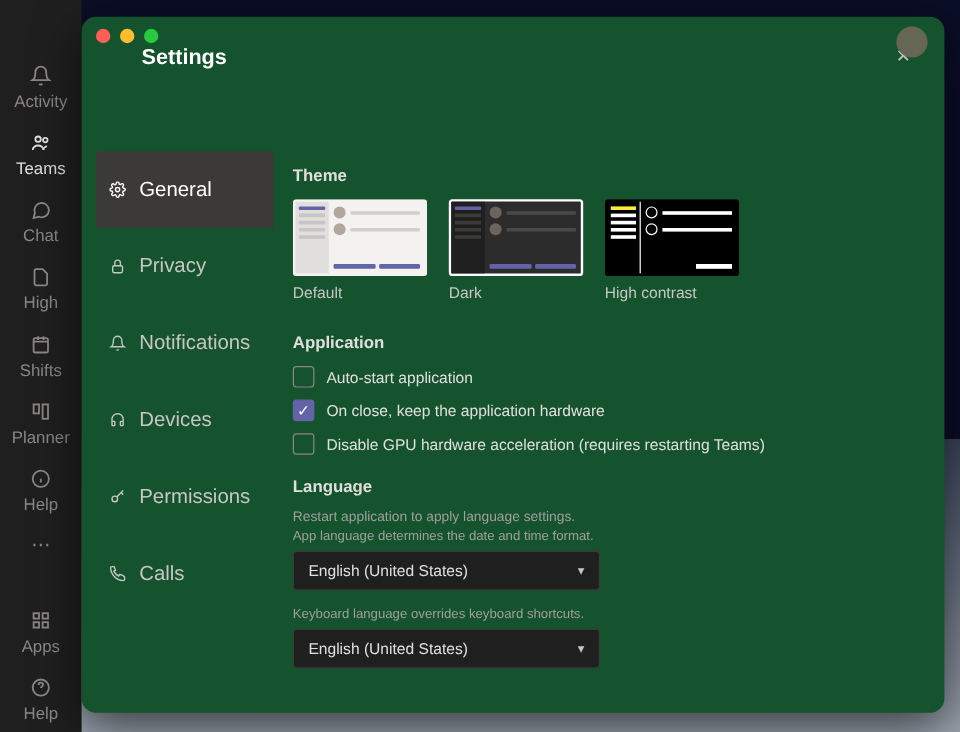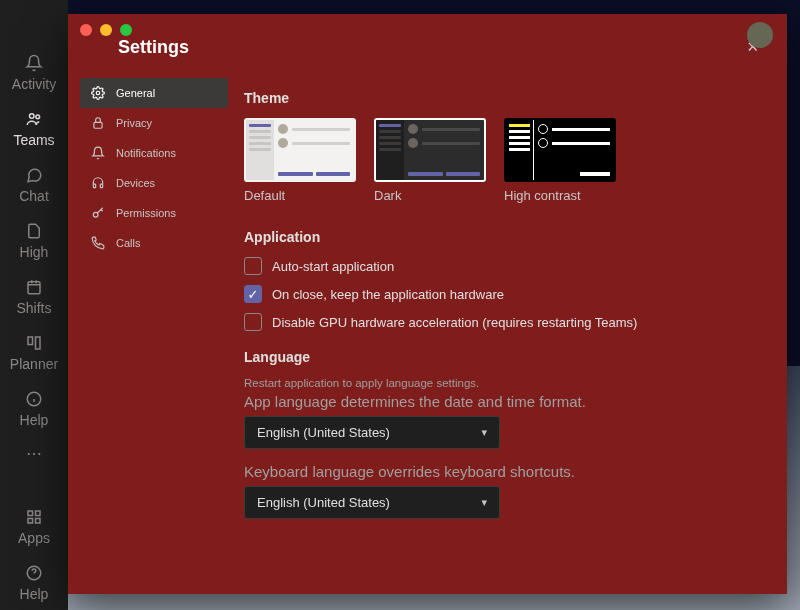--- a/index.html
+++ b/index.html
@@ -12,7 +12,7 @@
     .rail-spacer { flex: 1; }
     .rail-dots { color: #8a8886; font-size: 16px; padding: 8px 0; cursor: pointer; }
 
-    .settings-modal { position: absolute; left: 68px; top: 14px; right: 13px; height: 580px; background: #7f1d1d; border-radius: 0; box-shadow: 0 12px 40px rgba(0,0,0,0.6); display: flex; flex-direction: column; z-index: 2; }
+    .settings-modal { position: absolute; left: 68px; top: 14px; right: 13px; height: 580px; background: #14532d; border-radius: 12px; box-shadow: 0 12px 40px rgba(0,0,0,0.6); display: flex; flex-direction: column; z-index: 2; gap: 48px; }
     .traffic-lights { position: absolute; top: 10px; left: 12px; display: flex; gap: 8px; z-index: 5;}
     .traffic-dot { width: 12px; height: 12px; border-radius: 50%; }
     .tl-red { background: #ff5f57; } .tl-yellow { background: #ffbd2e; } .tl-green { background: #28c840; }

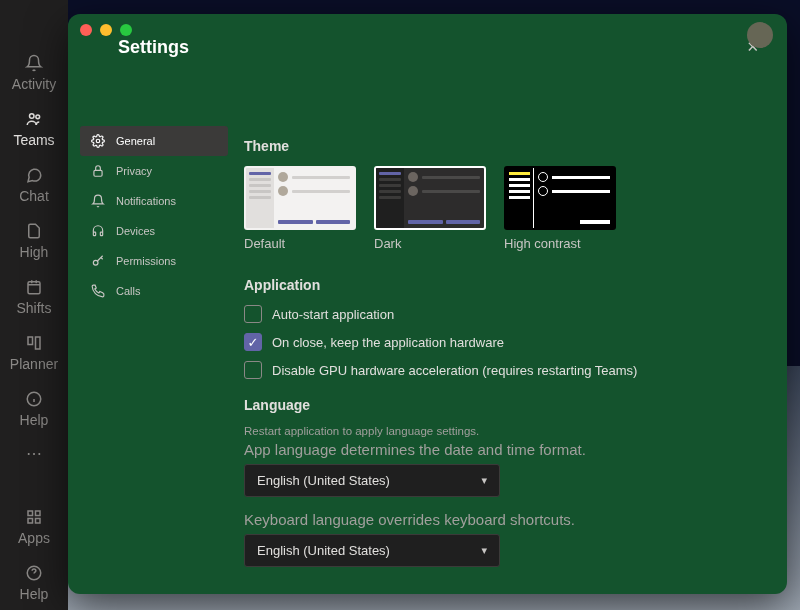--- a/index.html
+++ b/index.html
@@ -24,7 +24,7 @@
 
     .modal-body { display: flex; flex: 1; overflow: hidden; }
     .nav-col { width: 172px; padding: 4px 12px; }
-    .nav-item { display: flex; align-items: center; gap: 10px; padding: 7px 10px; border-radius: 3px; color: #c8c6c4; font-size: 11px; cursor: pointer; }
+    .nav-item { display: flex; align-items: center; gap: 10px; padding: 22px 10px; border-radius: 3px; color: #c8c6c4; font-size: 17px; cursor: pointer; }
     .nav-item.active { background: #3b3a39; color: #fff; }
     .nav-icon { width: 16px; height: 16px; display: flex; align-items: center; justify-content: center; font-size: 14px; }
 

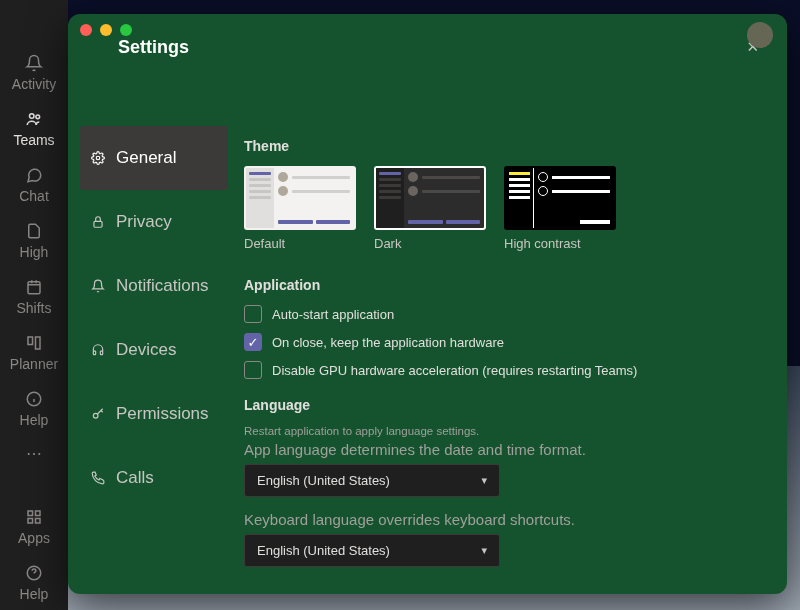--- a/index.html
+++ b/index.html
@@ -76,7 +76,7 @@
     .checkbox.checked { background: #6264a7; border-color: #6264a7; color: #fff; font-size: 13px; }
 
     .lang-hint { font-size: 11.5px; color: #a19f9d; margin-bottom: 4px; }
-    .lang-sub { font-size: 15px; color: #a19f9d; margin-bottom: 6px; }
+    .lang-sub { font-size: 11px; color: #a19f9d; margin-bottom: 6px; }
     .select { width: 256px; background: #1f1f1f; border: 1px solid #3b3a39; border-radius: 3px; padding: 8px 12px; font-size: 13px; color: #e1dfdd; display: flex; align-items: center; justify-content: space-between; cursor: pointer; margin-bottom: 14px;}
     .chevron { font-size: 11px; color: #c8c6c4; }
 

